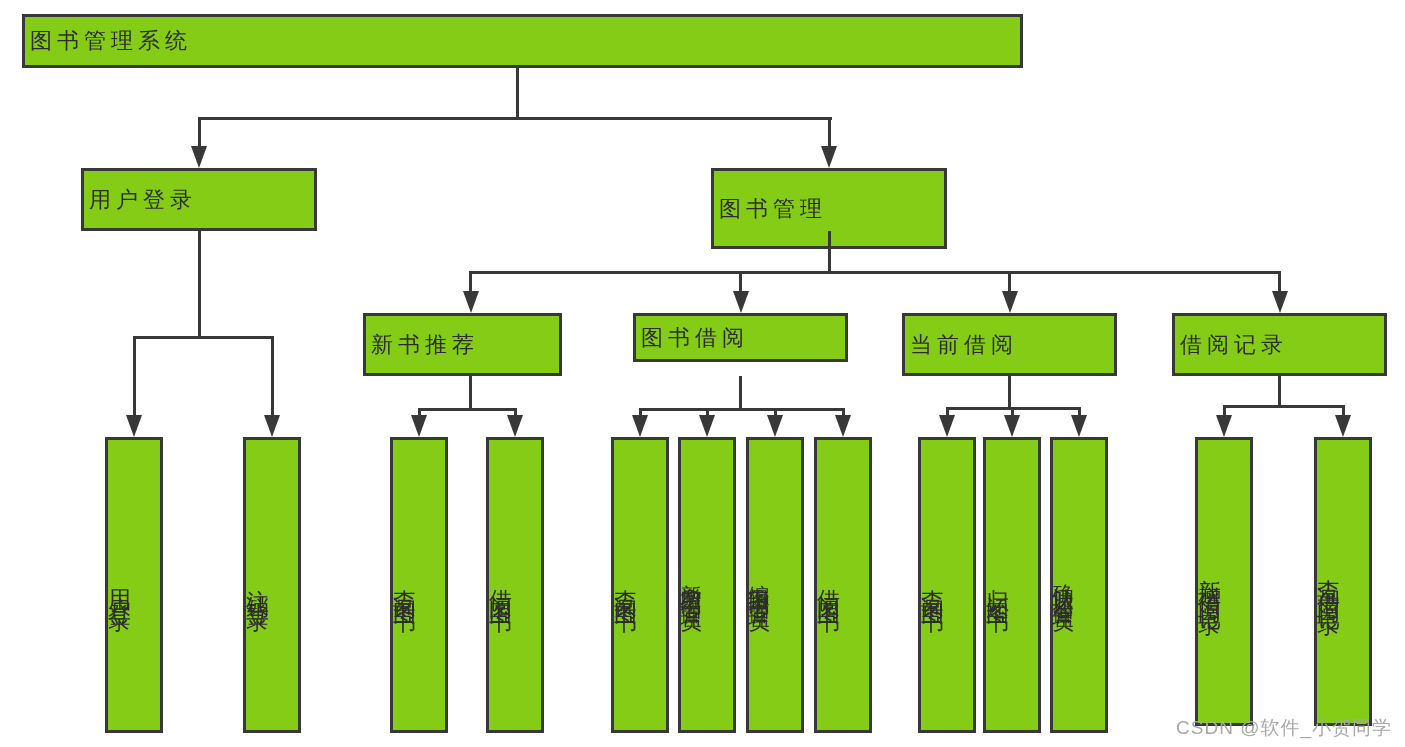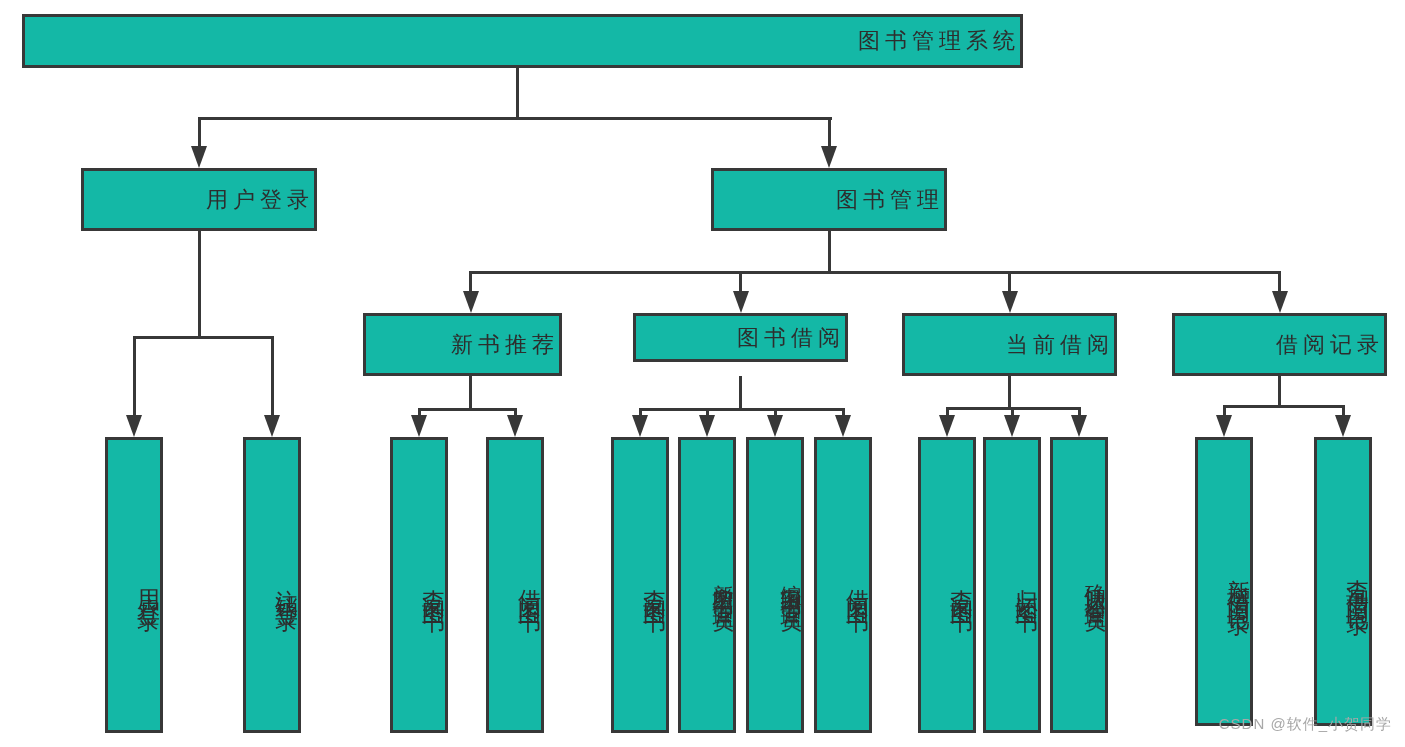--- a/index.html
+++ b/index.html
@@ -15,9 +15,8 @@
   }
   .box{
     position:absolute;box-sizing:border-box;border:3px solid var(--line);
-    background:#14b8a6;display:flex;align-items:center;justify-content:flex-end;
+    background:#84cc16;display:flex;align-items:center;justify-content:flex-start;
     color:var(--text);
-    font-family:Liberation Serif, serif;
   }
   .hlabel{font-size:22px;letter-spacing:5px;text-indent:5px;white-space:nowrap;color:var(--text);}
   .vbox{padding:6px 0;}

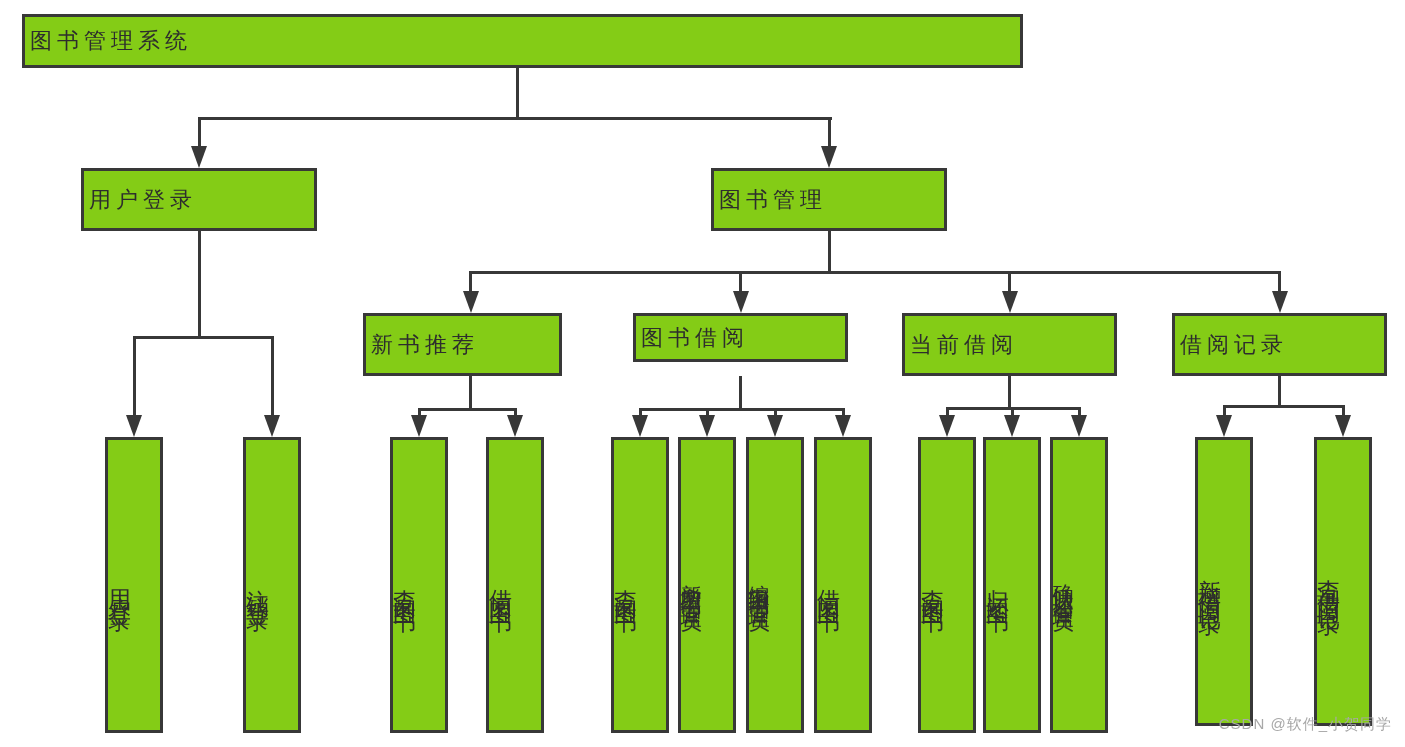--- a/index.html
+++ b/index.html
@@ -55,7 +55,7 @@
   <div class="box" style="left:81px;top:168px;width:236px;height:63px;">
     <span class="hlabel">用户登录</span>
   </div>
-  <div class="box" style="left:711px;top:168px;width:236px;height:63px;">
+  <div class="box" style="left:711px;top:168px;width:236px;height:81px;">
     <span class="hlabel">图书管理</span>
   </div>
 

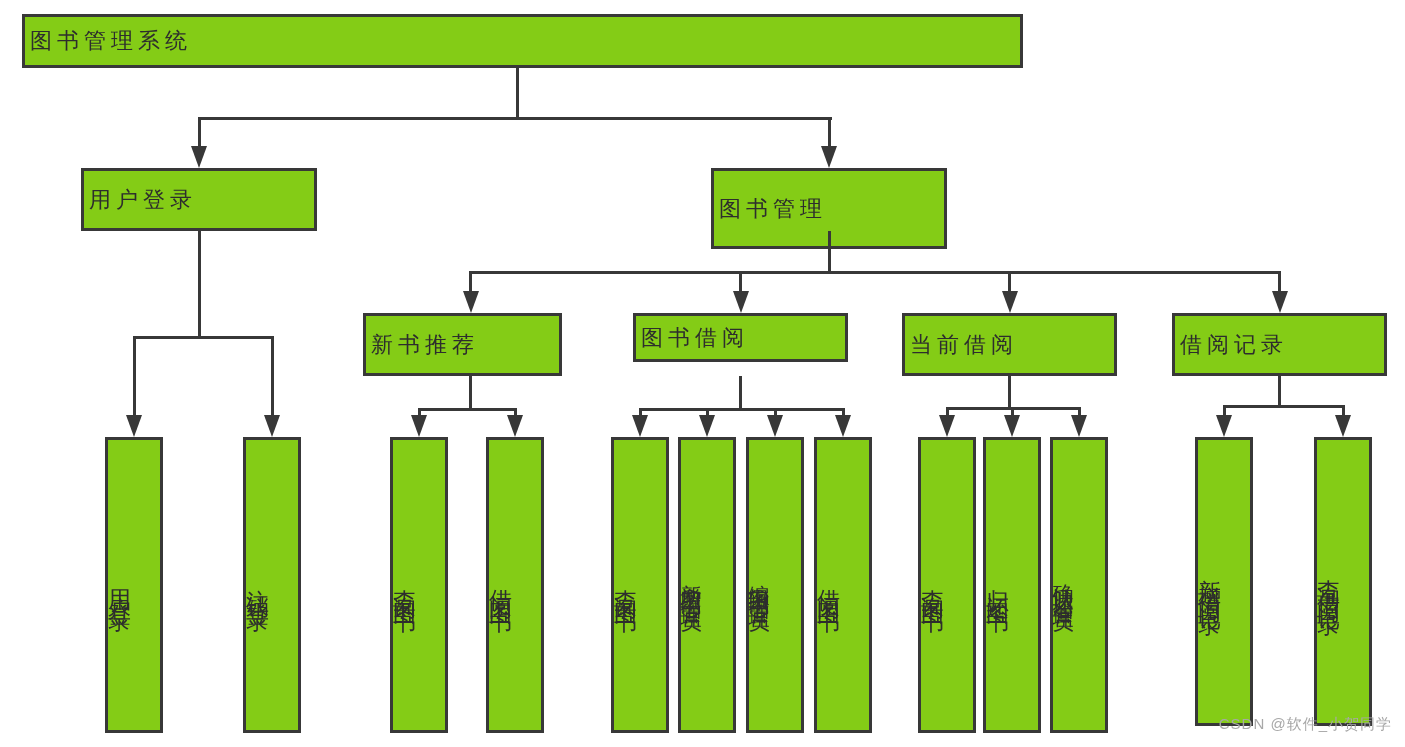--- a/index.html
+++ b/index.html
@@ -33,7 +33,7 @@
   }
   .watermark{
     position:absolute;top:715px;right:13px;z-index:5;
-    font-size:15px;color:var(--wm);white-space:nowrap;letter-spacing:1px;
+    font-size:19px;color:var(--wm);white-space:nowrap;letter-spacing:1px;
   }
 </style>
 </head>

